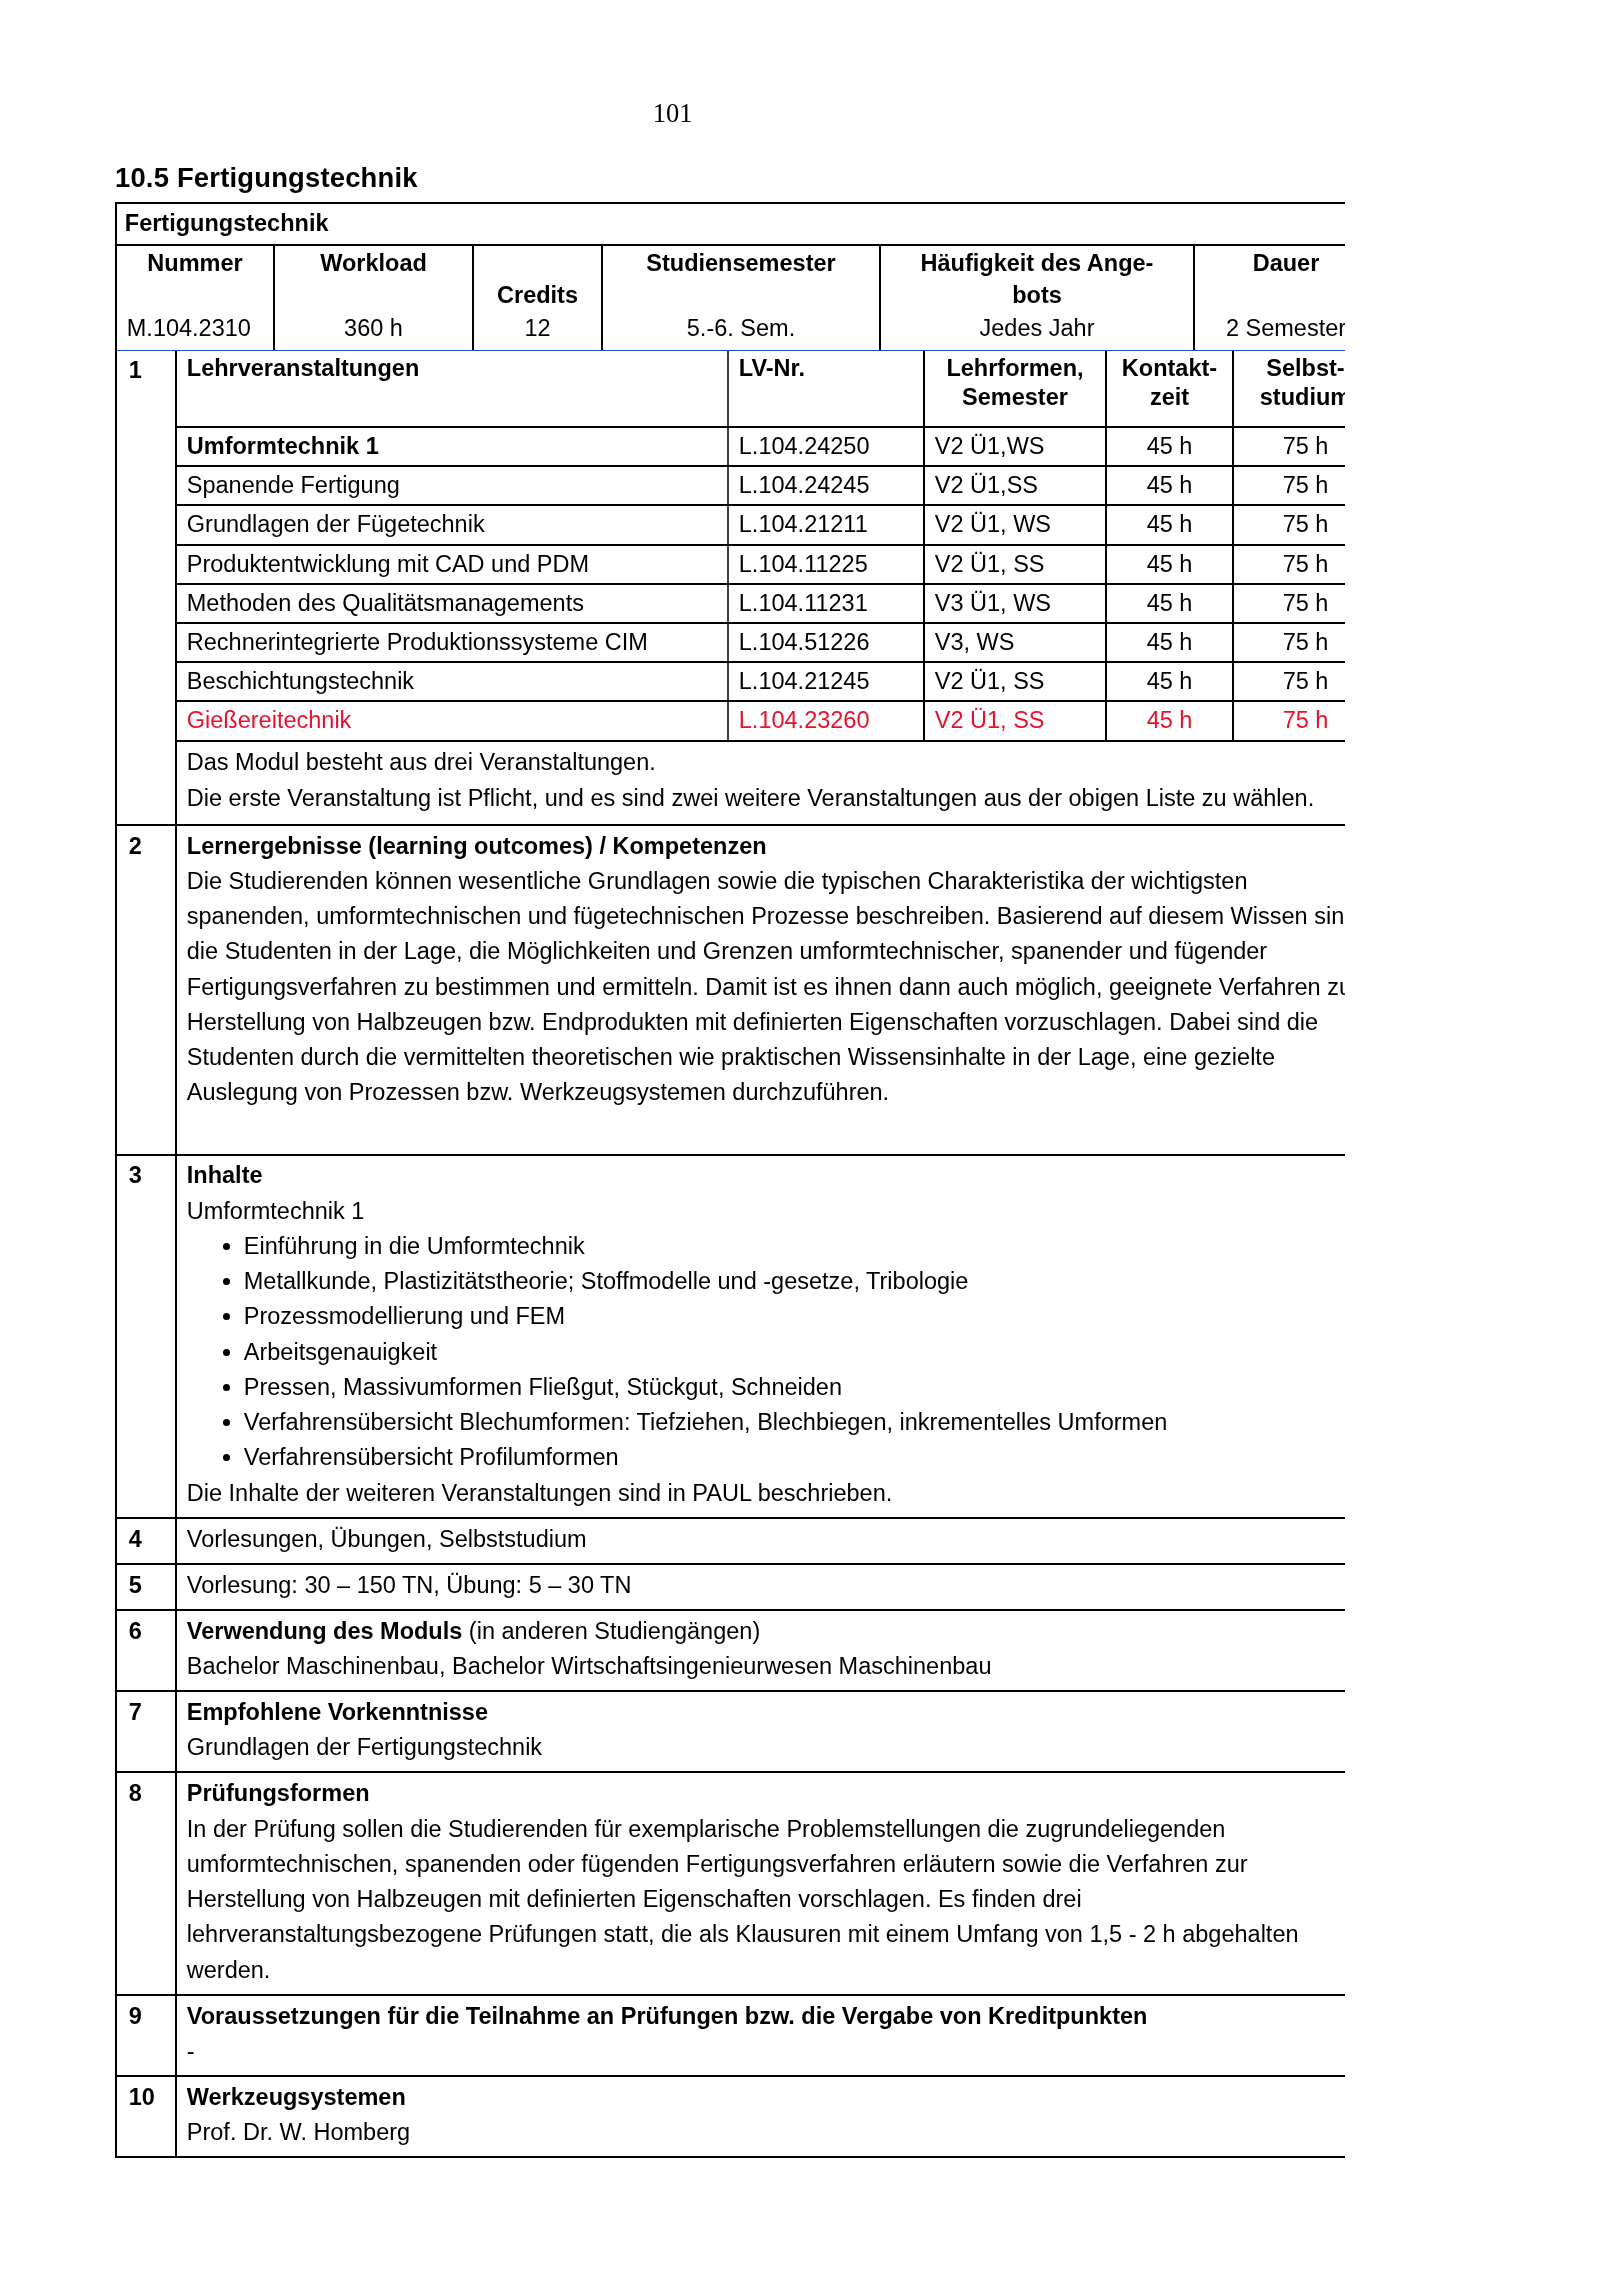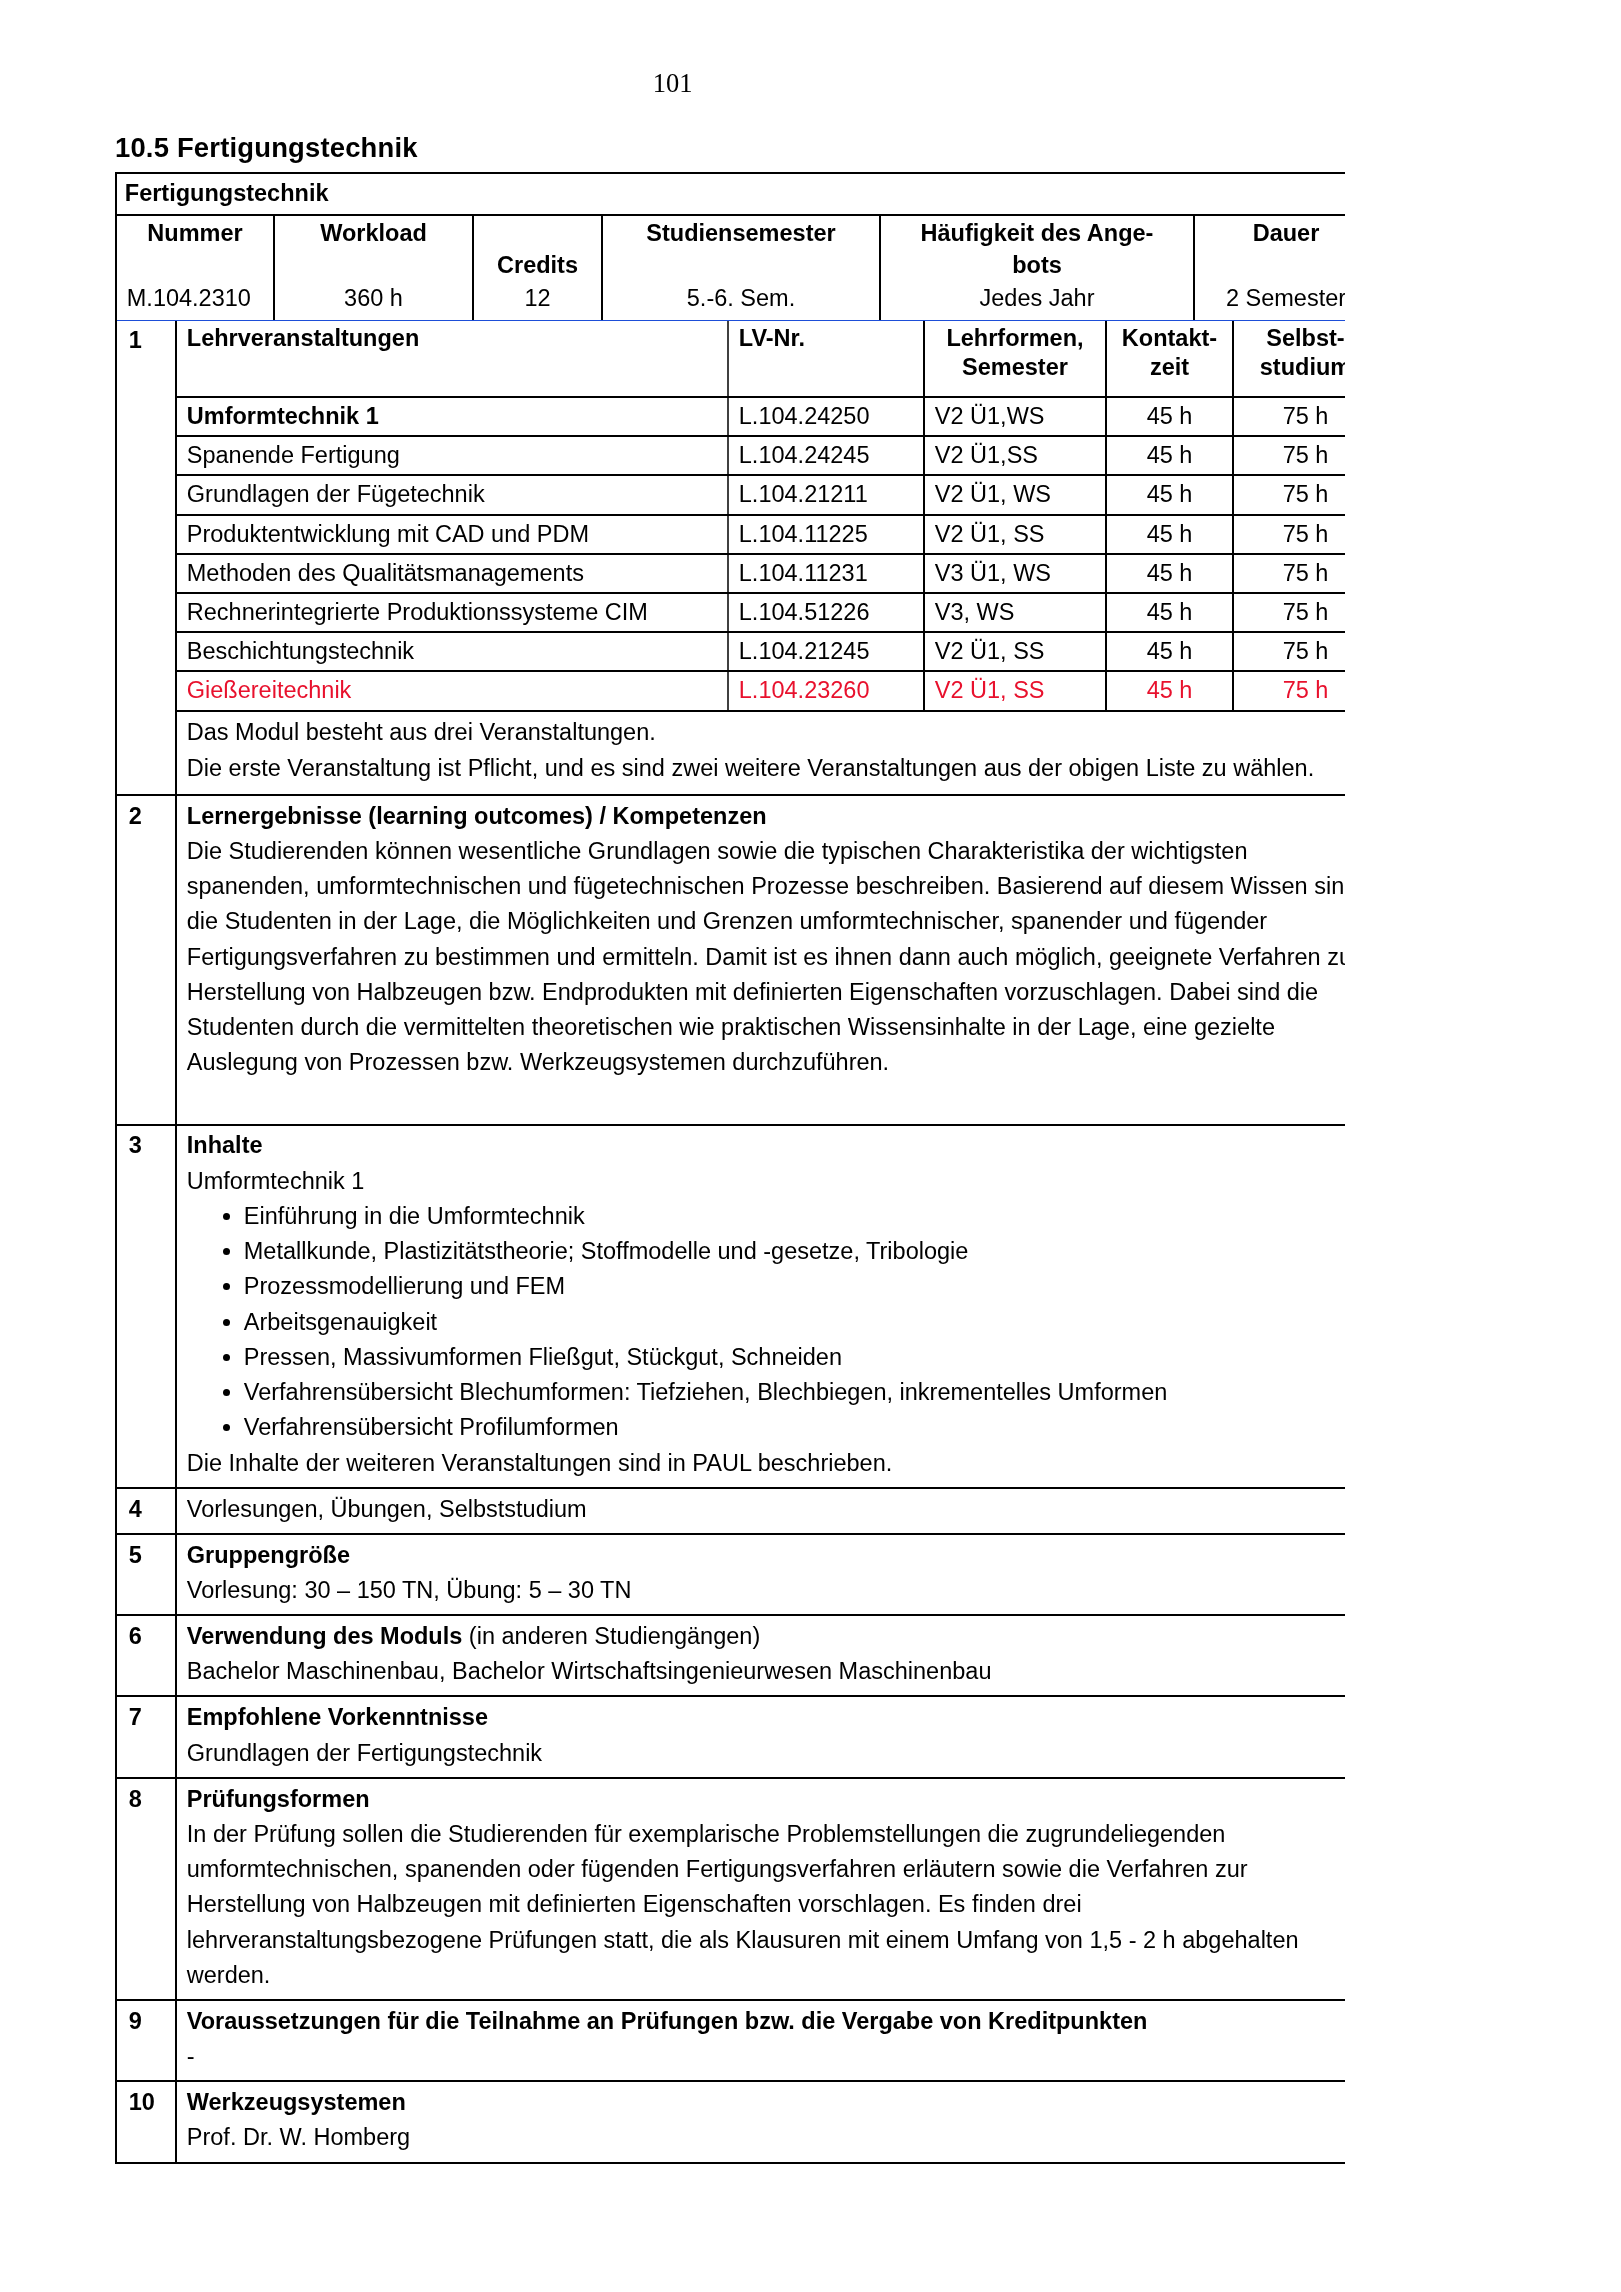--- a/index.html
+++ b/index.html
@@ -11,7 +11,7 @@
     color: #000000;
     font-family: "Liberation Sans", sans-serif;
     box-sizing: border-box;
-    padding-top: 68px;
+    padding-top: 98px;
     overflow: hidden;
   }
   .page-number {

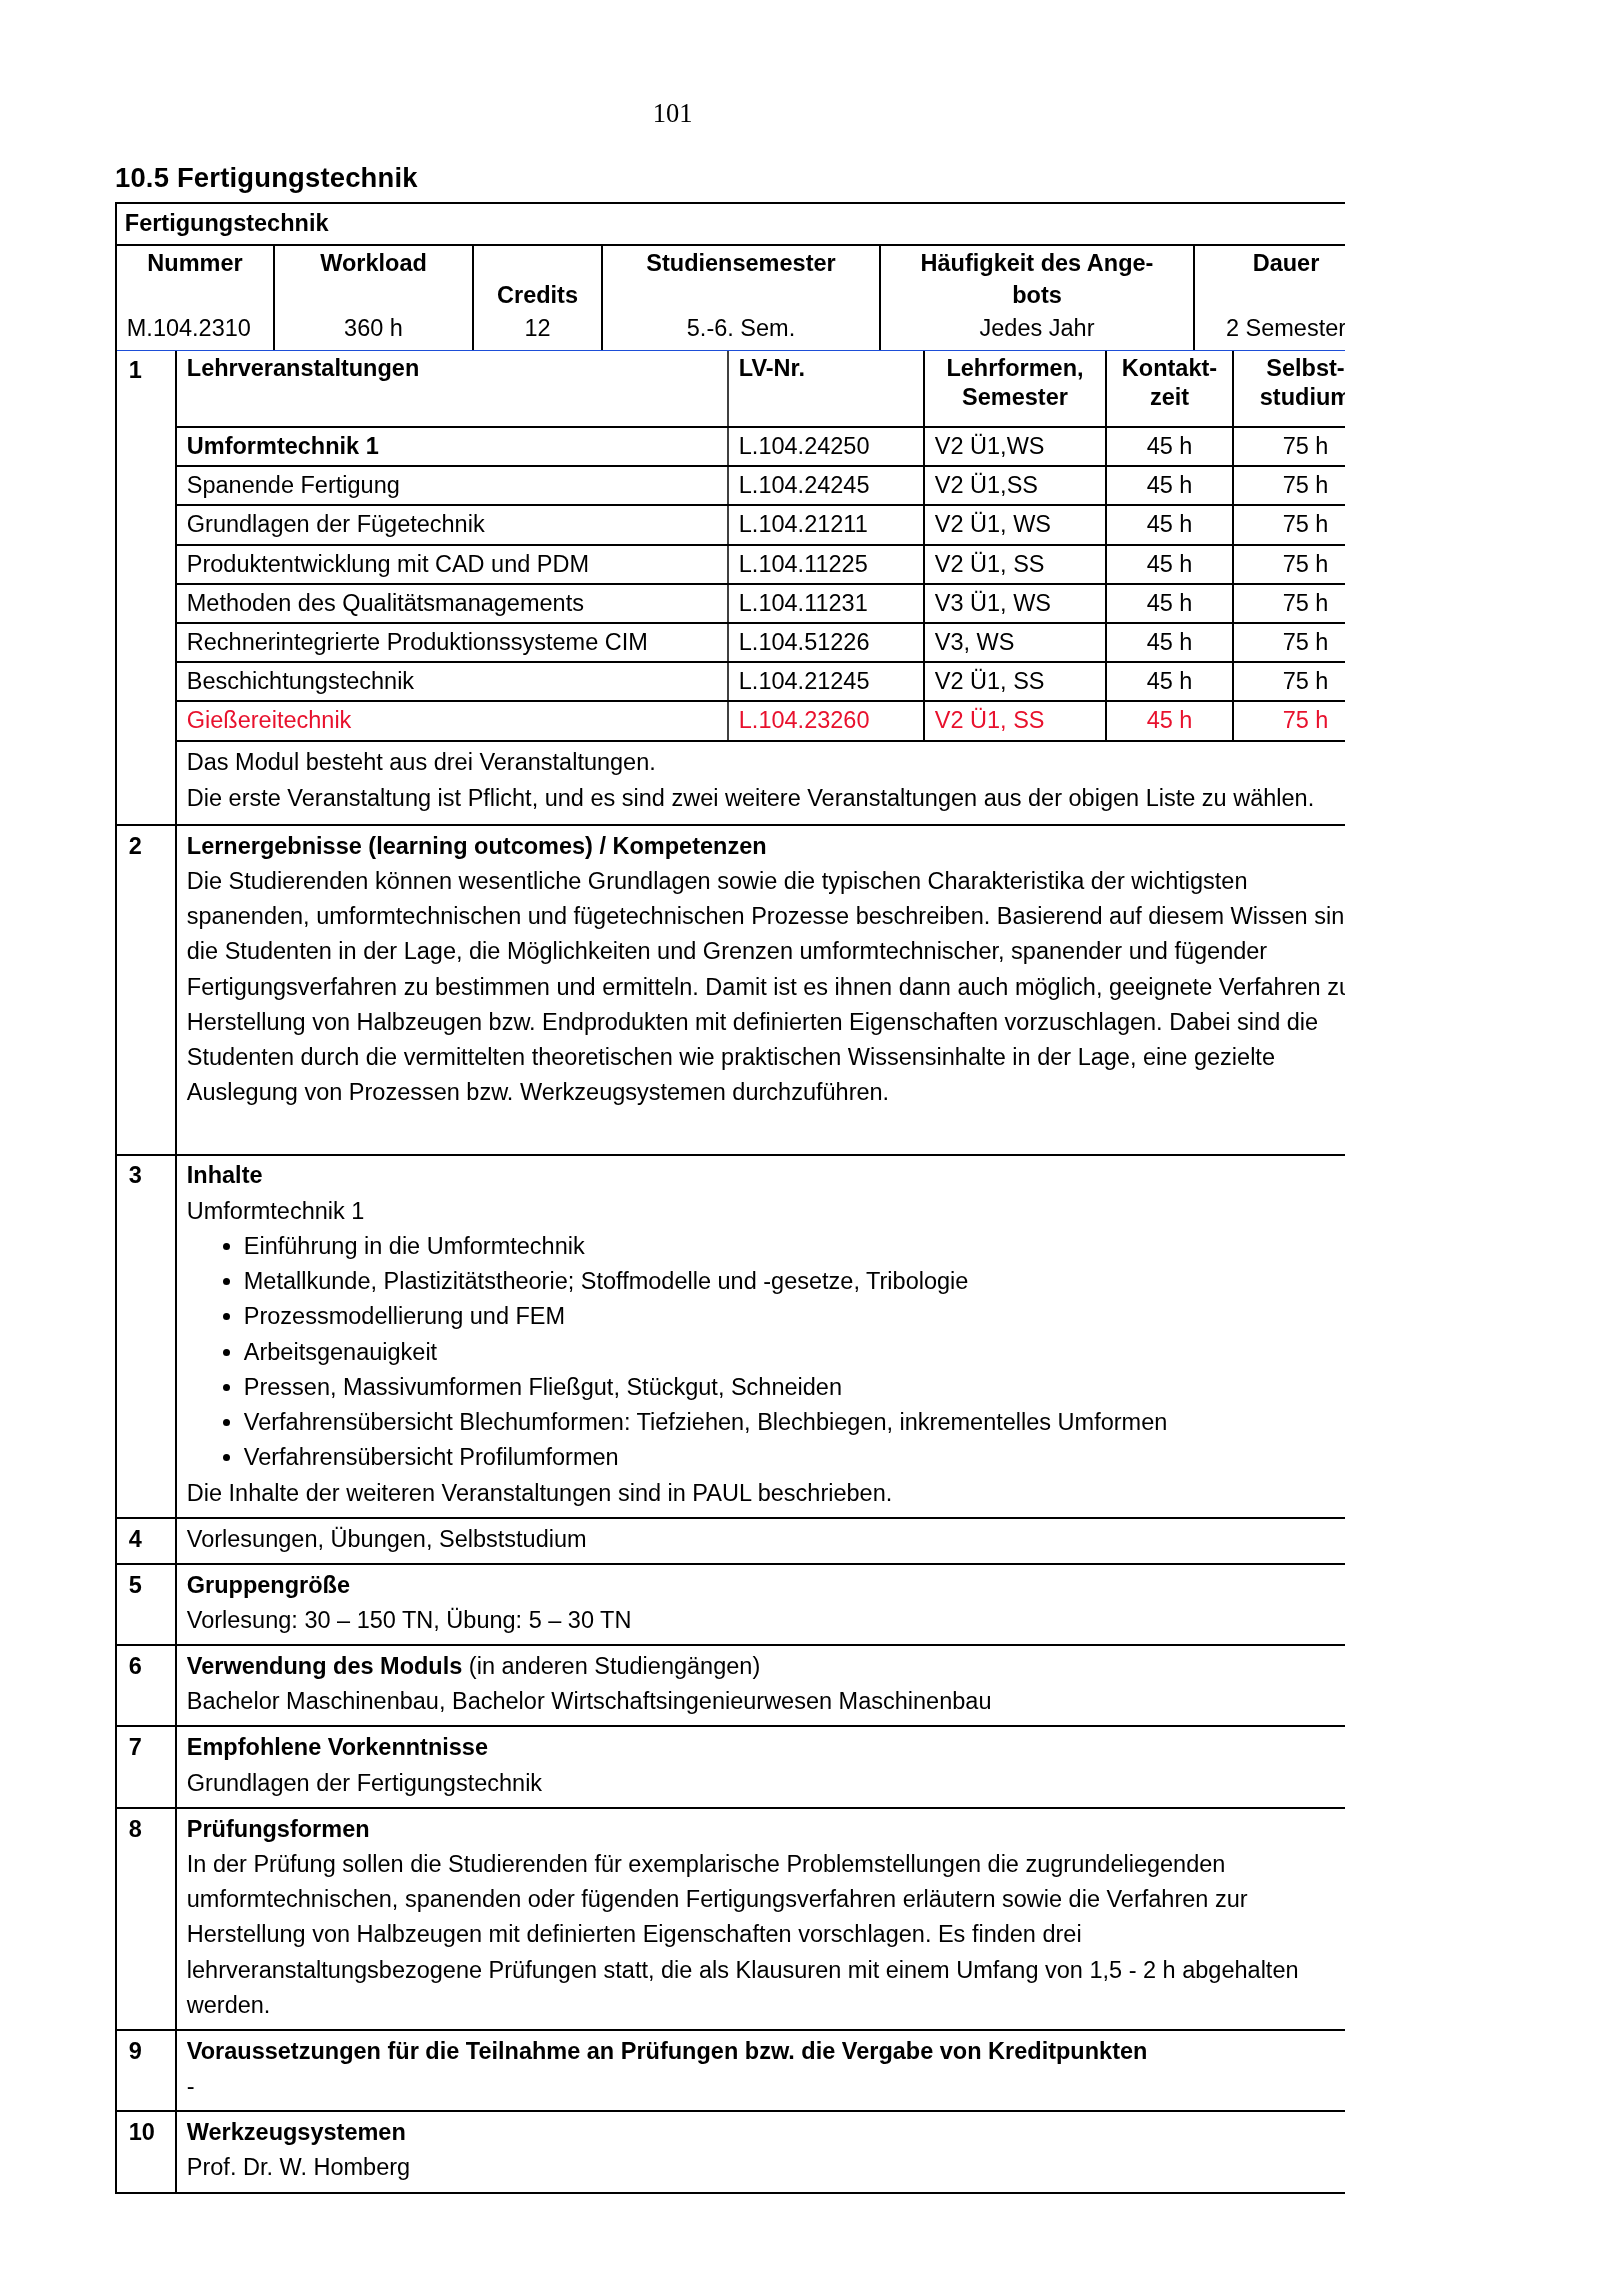--- a/index.html
+++ b/index.html
@@ -255,7 +255,6 @@
     <div class="sec-row">
       <div class="num-cell">5</div>
       <div class="sec-content sec-pad">
-        <div class="sec-title">Gruppengröße</div>
         <div class="sec-body">Vorlesung: 30 – 150 TN, Übung: 5 – 30 TN</div>
       </div>
     </div>

